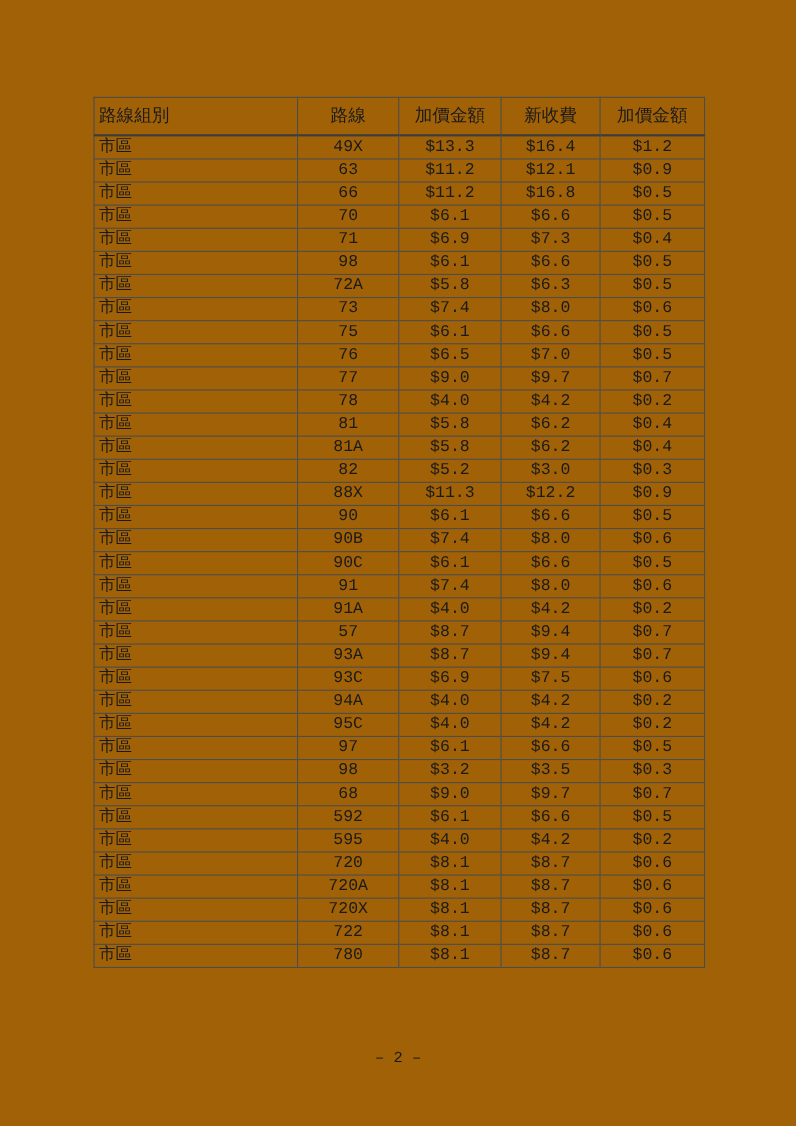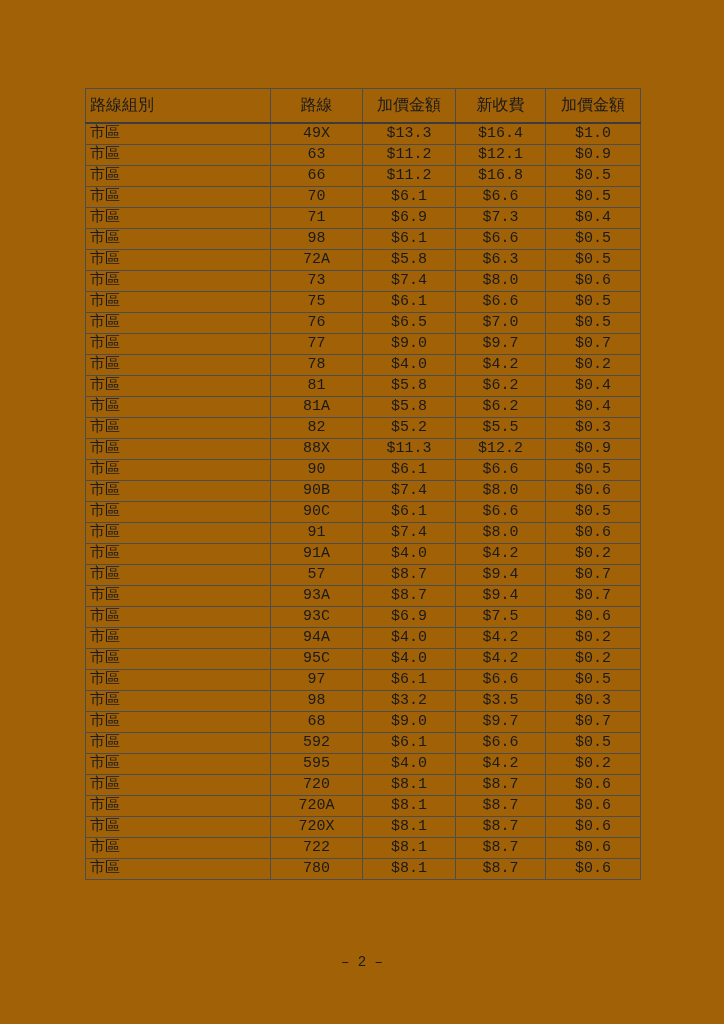--- a/index.html
+++ b/index.html
@@ -91,7 +91,7 @@
           <td>49X</td>
           <td>$13.3</td>
           <td>$16.4</td>
-          <td>$1.0</td>
+          <td>$1.2</td>
         </tr>
         <tr>
           <td class="col-group">市區</td>

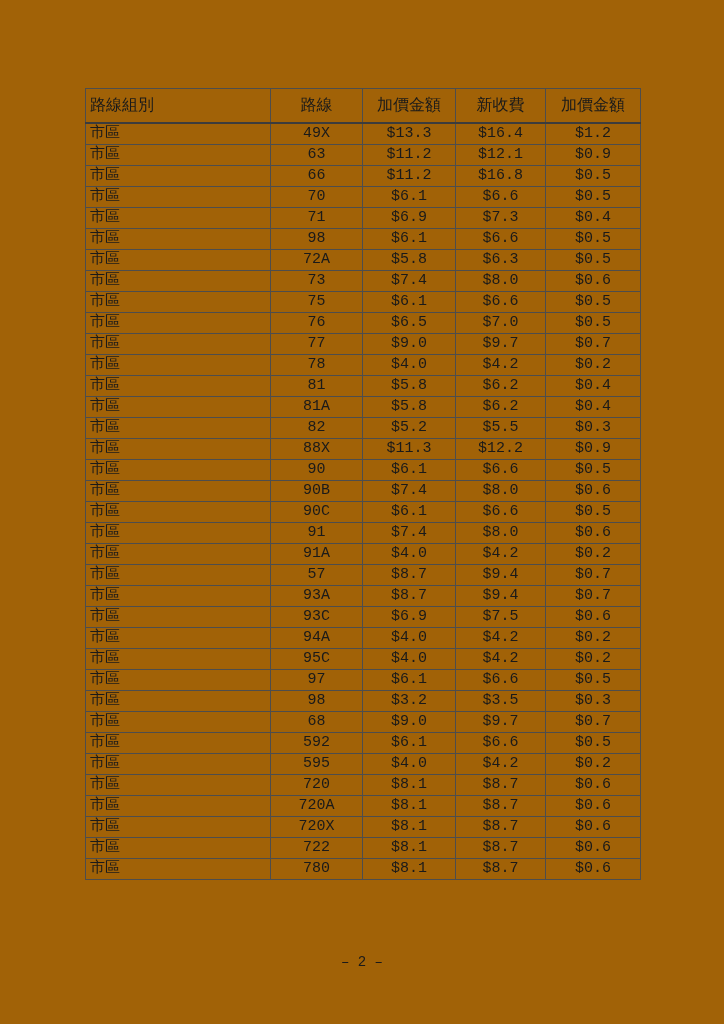--- a/index.html
+++ b/index.html
@@ -188,7 +188,7 @@
           <td class="col-group">市區</td>
           <td>82</td>
           <td>$5.2</td>
-          <td>$5.5</td>
+          <td>$3.0</td>
           <td>$0.3</td>
         </tr>
         <tr>

